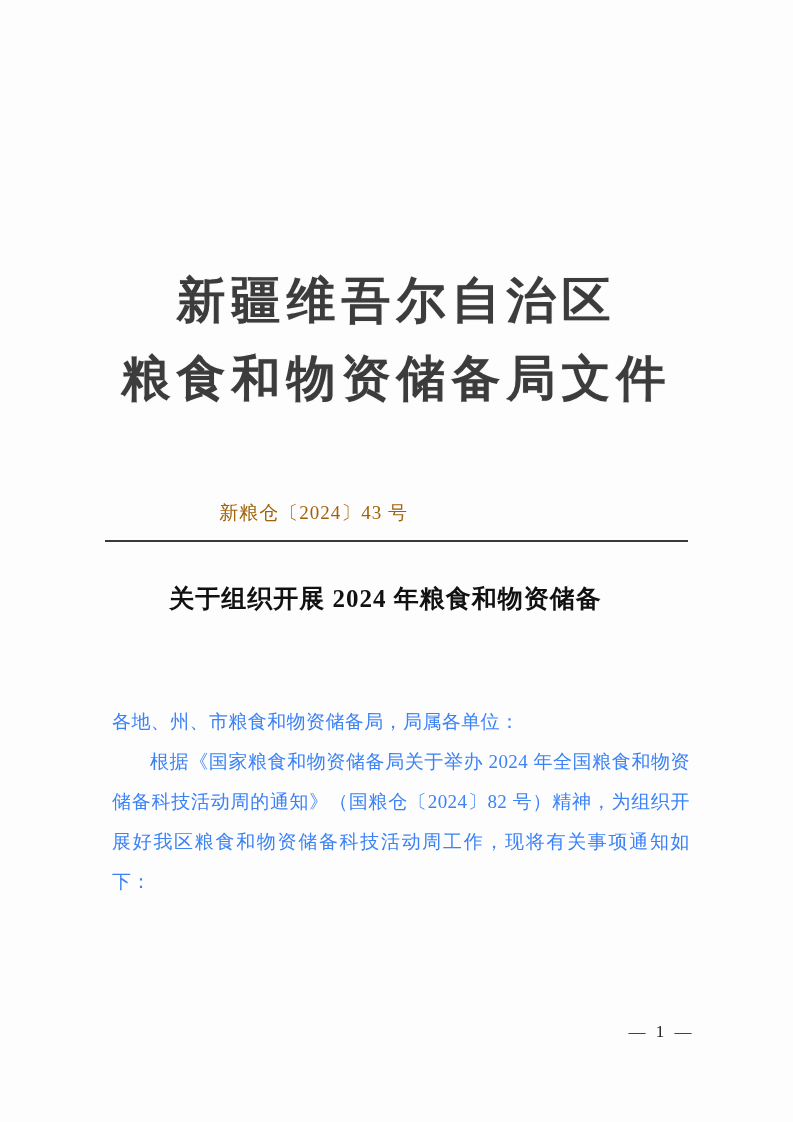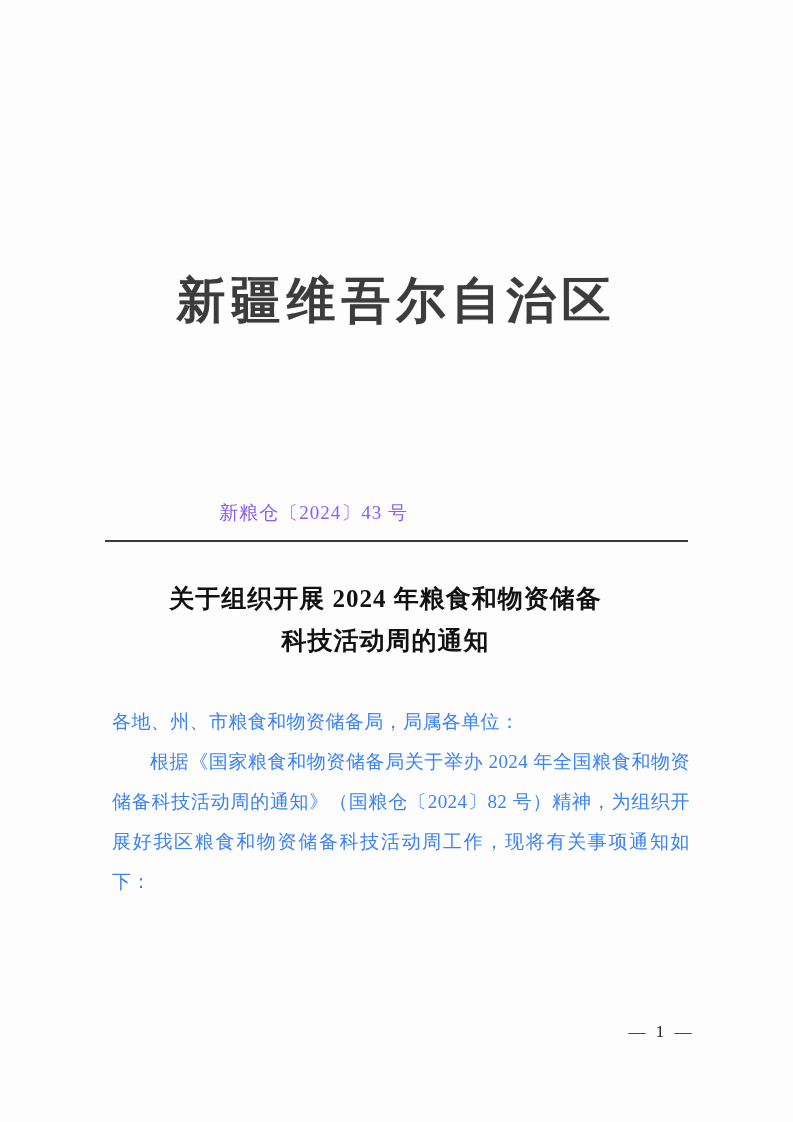--- a/index.html
+++ b/index.html
@@ -121,6 +121,7 @@
 
   <div class="masthead">
     <div class="masthead-line">新疆维吾尔自治区</div>
+    <div class="masthead-line">粮食和物资储备局文件</div>
   </div>
 
   <div class="doc-number">新粮仓〔2024〕43 号</div>

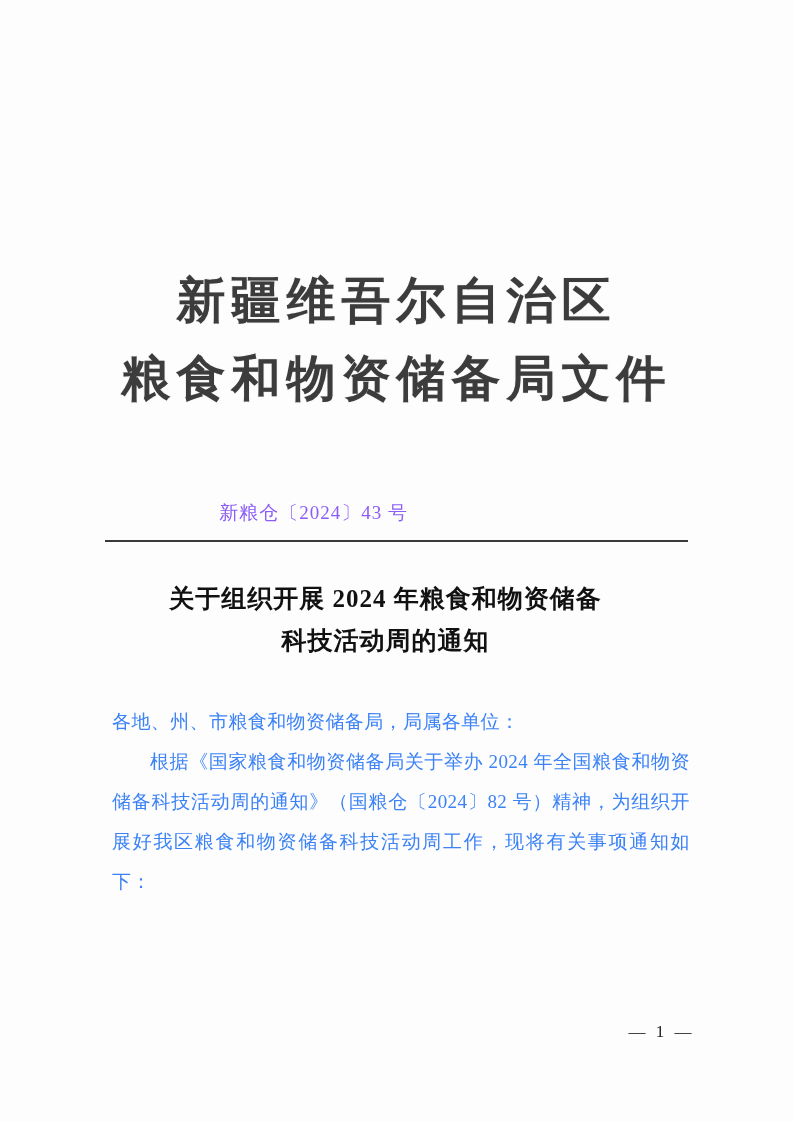--- a/index.html
+++ b/index.html
@@ -48,7 +48,7 @@
     text-align: center;
     font-size: 19px;
     letter-spacing: 1px;
-    color: #8b5cf6;
+    color: #a16207;
   }
   .rule {
     position: absolute;

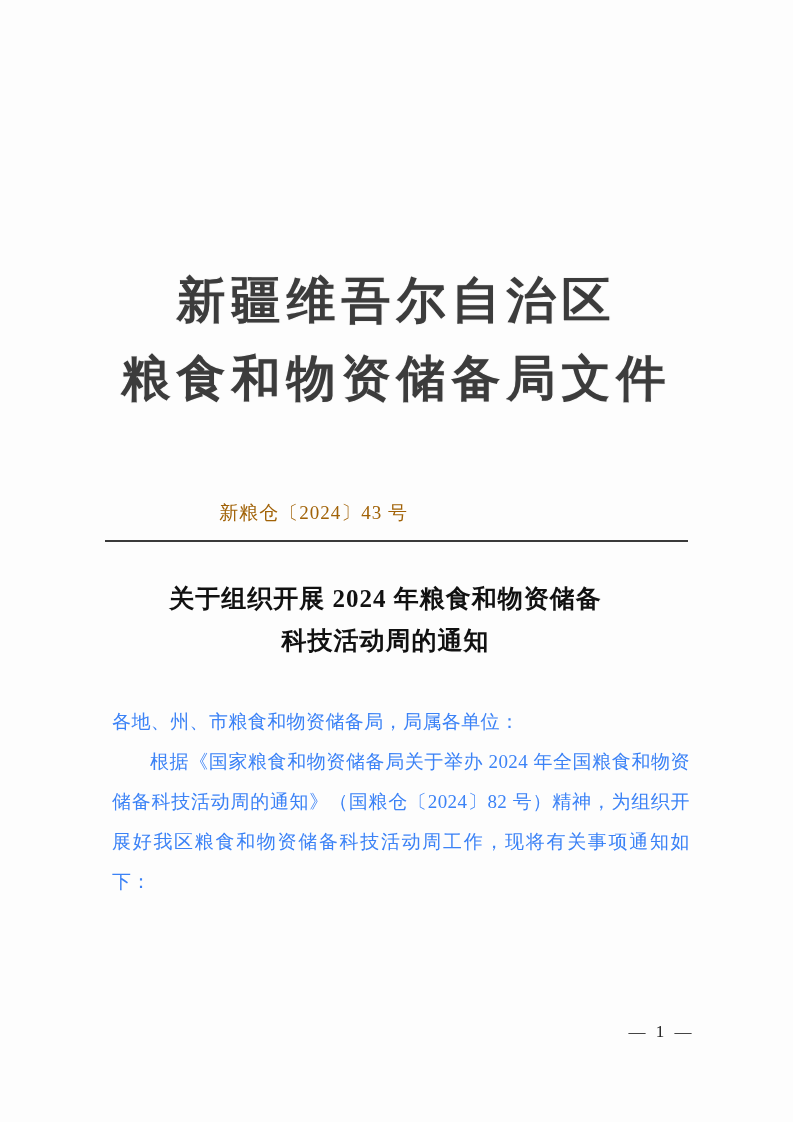--- a/index.html
+++ b/index.html
@@ -130,7 +130,6 @@
 
   <div class="doc-title">
     <div>关于组织开展 2024 年粮食和物资储备</div>
-    <div>科技活动周的通知</div>
   </div>
 
   <div class="body-block">

